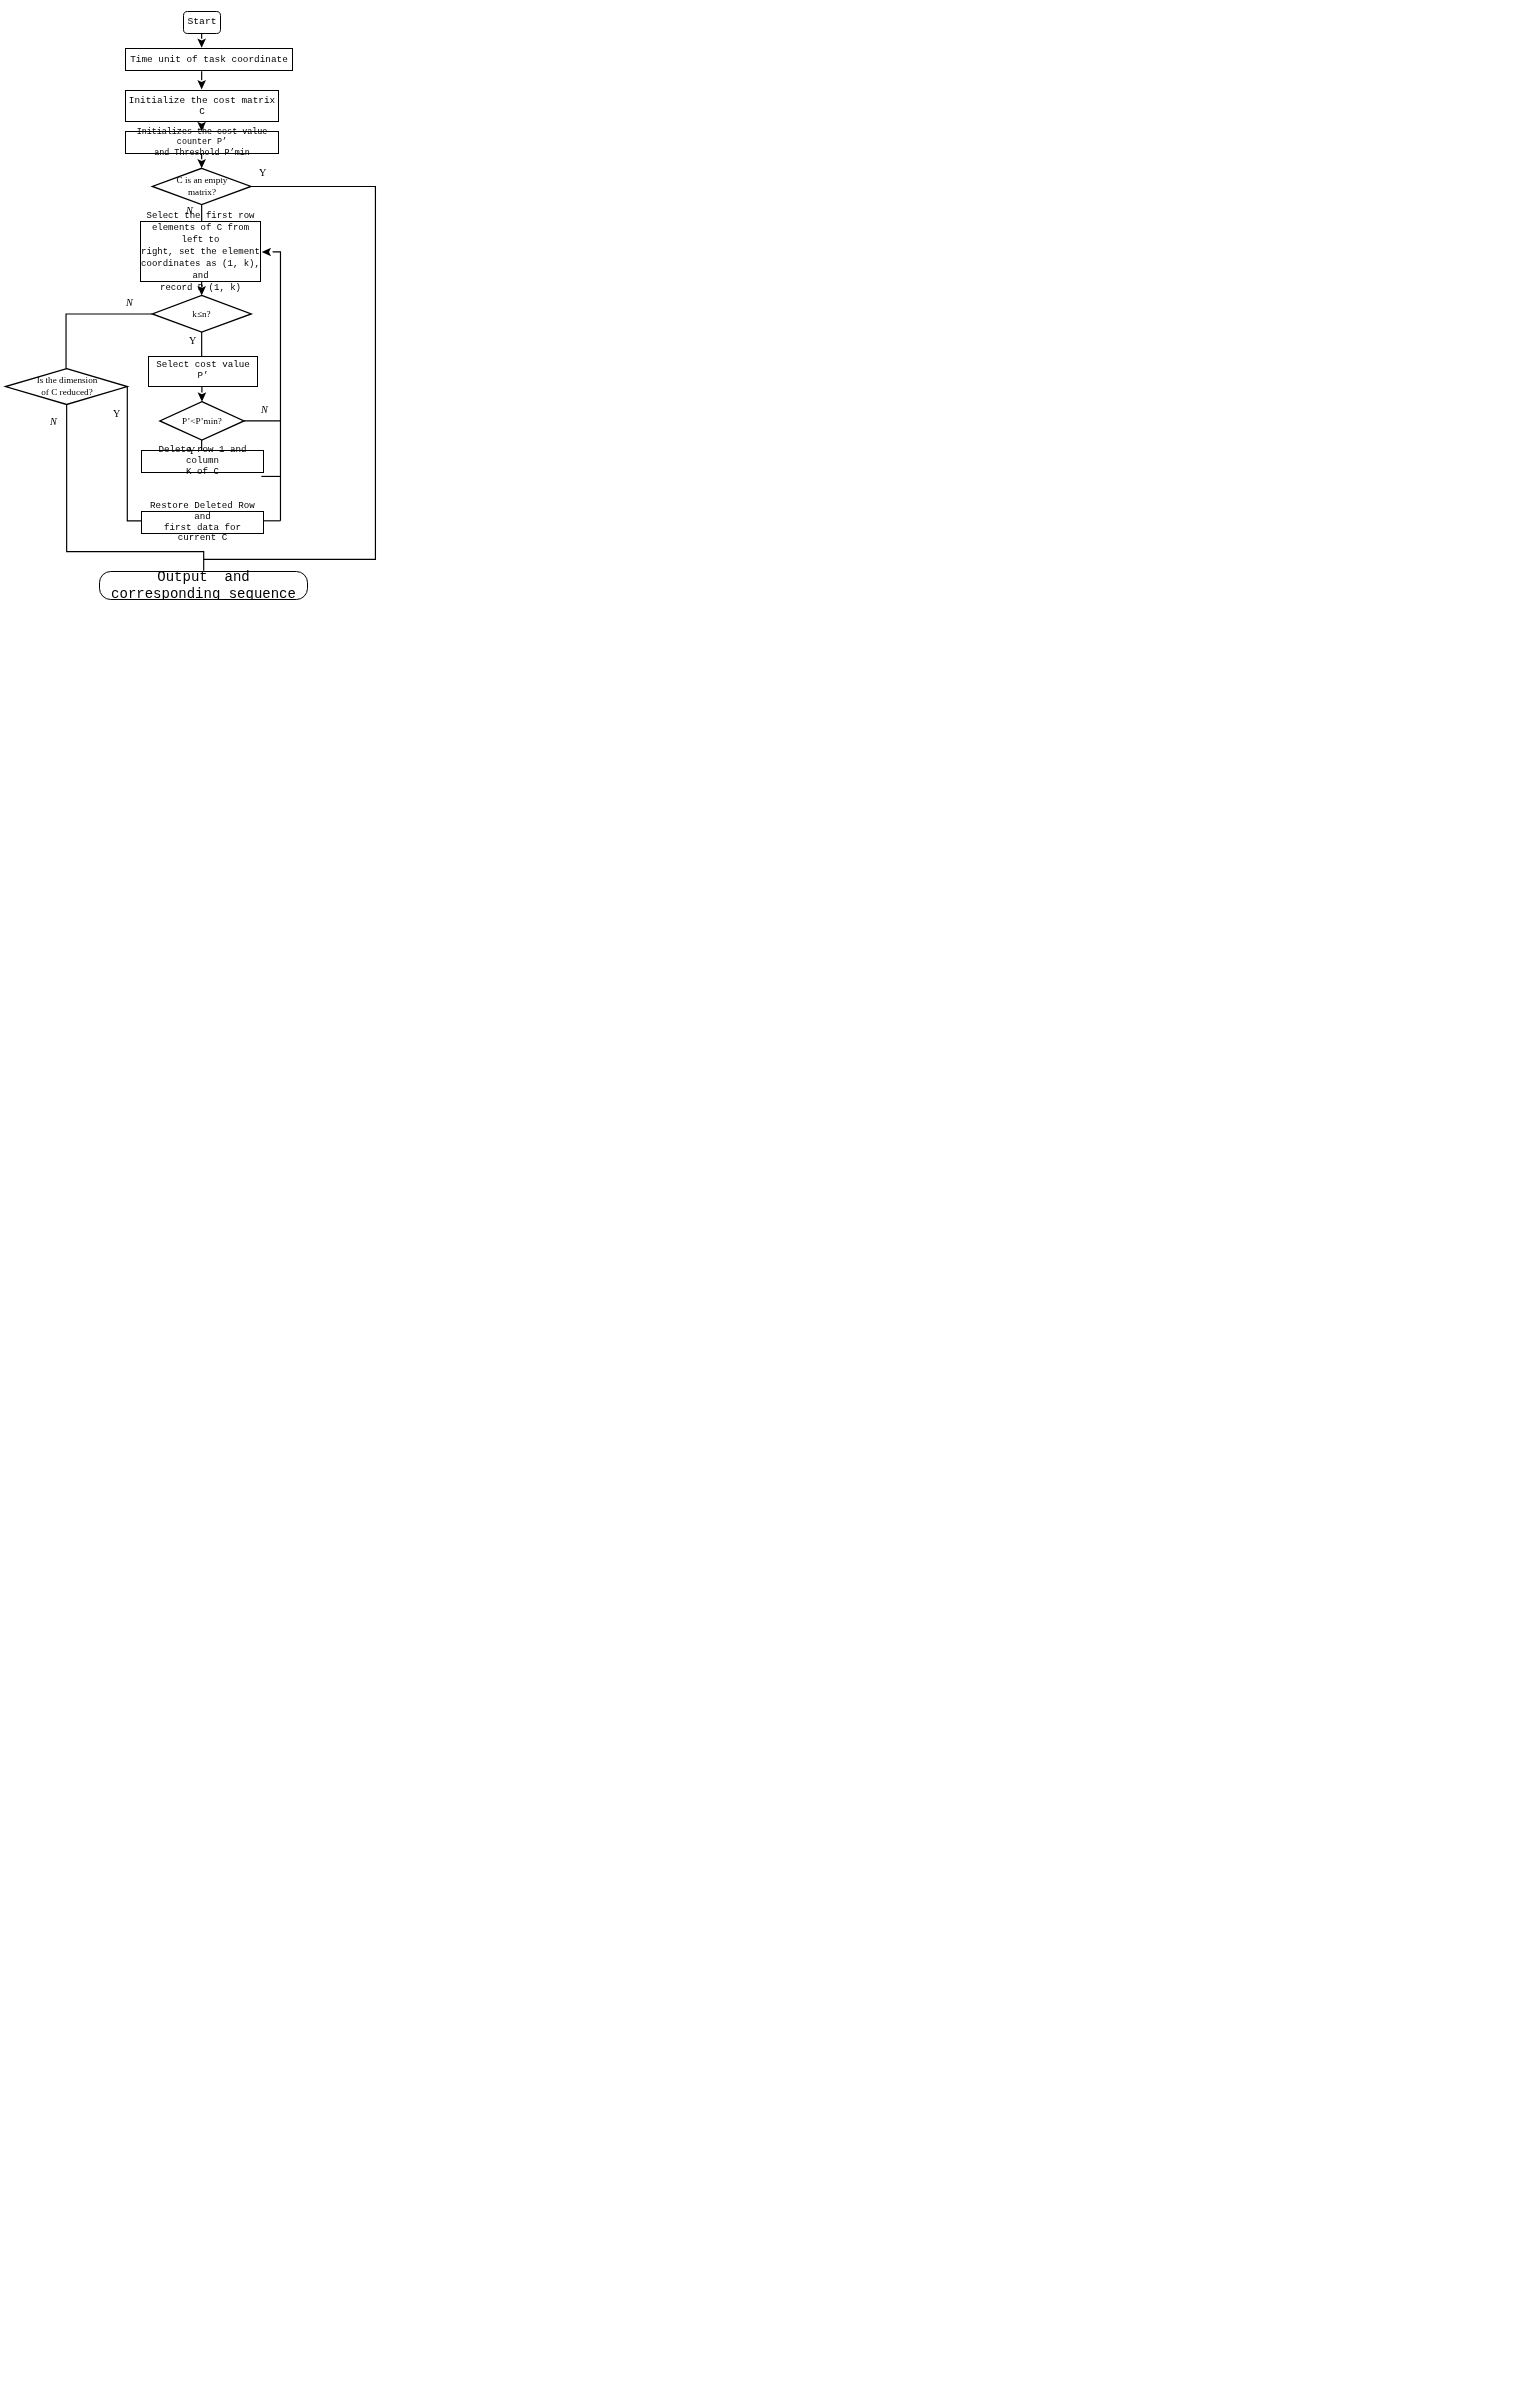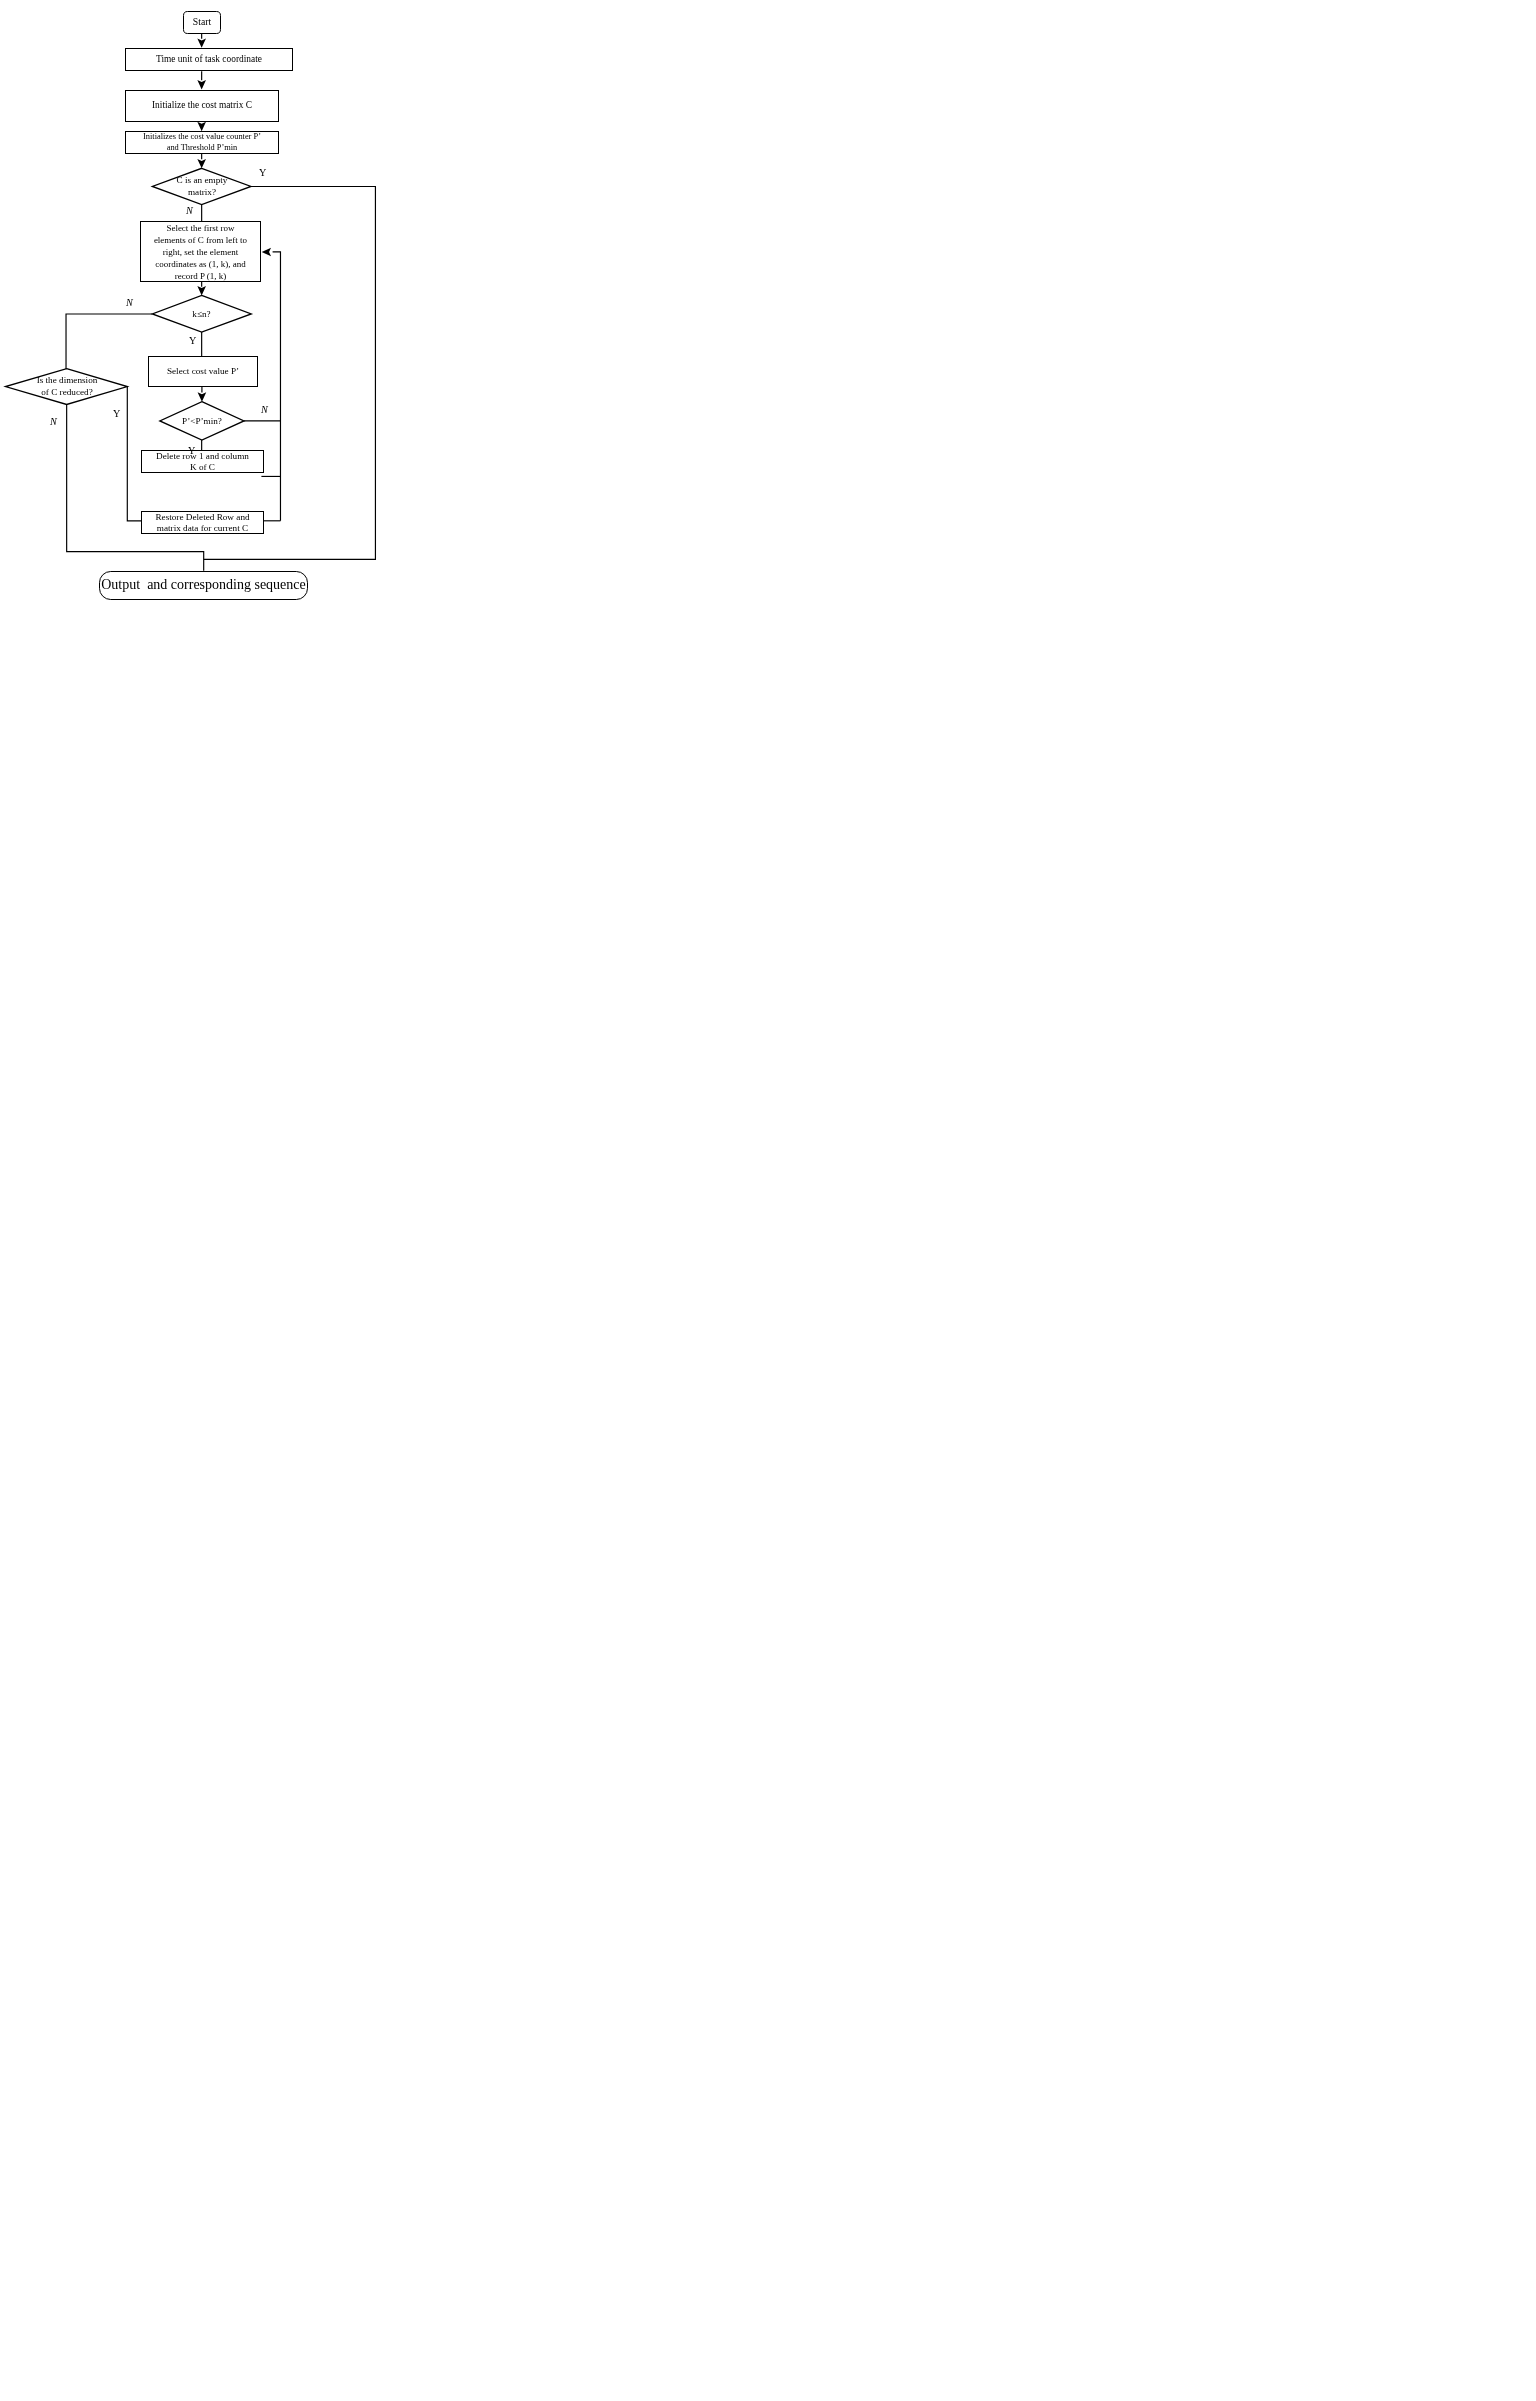--- a/index.html
+++ b/index.html
@@ -8,7 +8,7 @@
   .layer{position:absolute;left:0;top:0;}
   .node{position:absolute;box-sizing:border-box;background:#fff;border:1.3px solid #000;
         display:flex;align-items:center;justify-content:center;text-align:center;
-        white-space:pre-wrap;line-height:1.18;}
+        white-space:pre-wrap;line-height:1.18;font-family:Liberation Mono, monospace;}
   .terminator{border-width:1.5px;}
   .dtext{position:absolute;display:flex;align-items:center;justify-content:center;
          text-align:center;white-space:pre-wrap;}

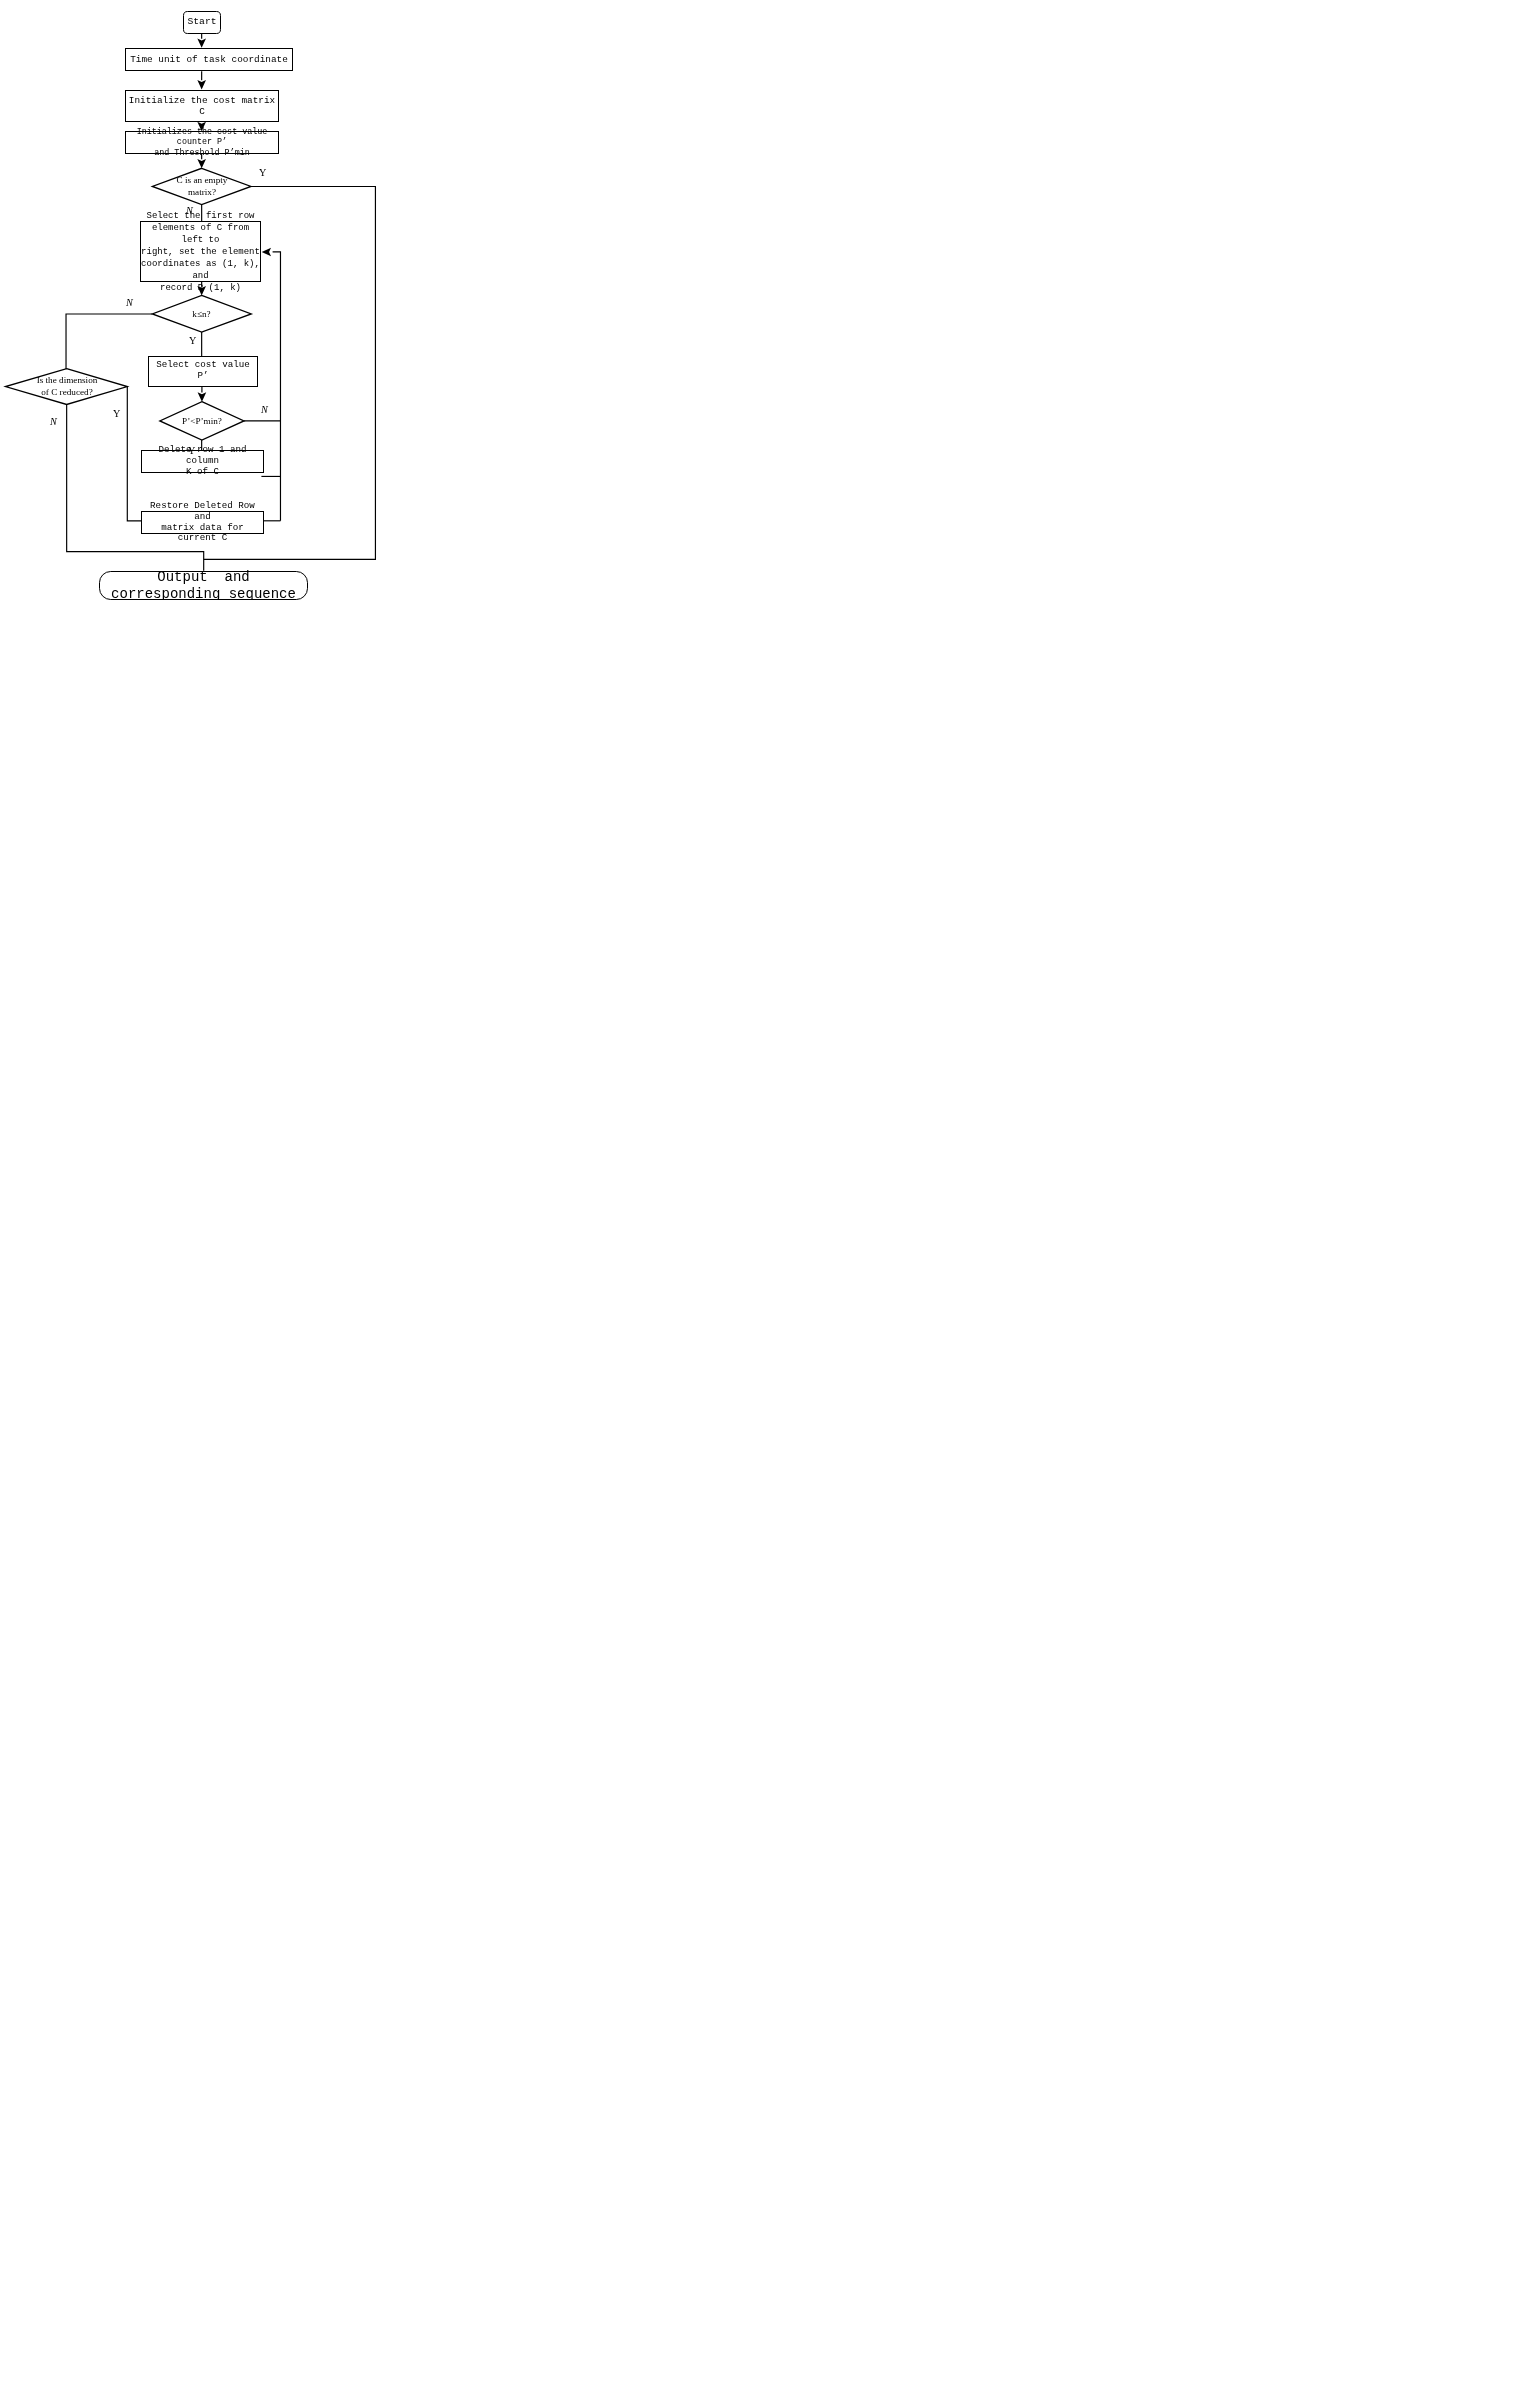--- a/index.html
+++ b/index.html
@@ -93,7 +93,7 @@
 
   <div class="node" style="left:141px;top:511px;width:123px;height:23px;font-size:9.2px;line-height:10.7px">
     <span>Restore Deleted Row and
-matrix data for current C</span>
+first data for current C</span>
   </div>
 
   <div class="node terminator" style="left:99px;top:571px;width:209px;height:29px;border-radius:11.7px;font-size:14px">

